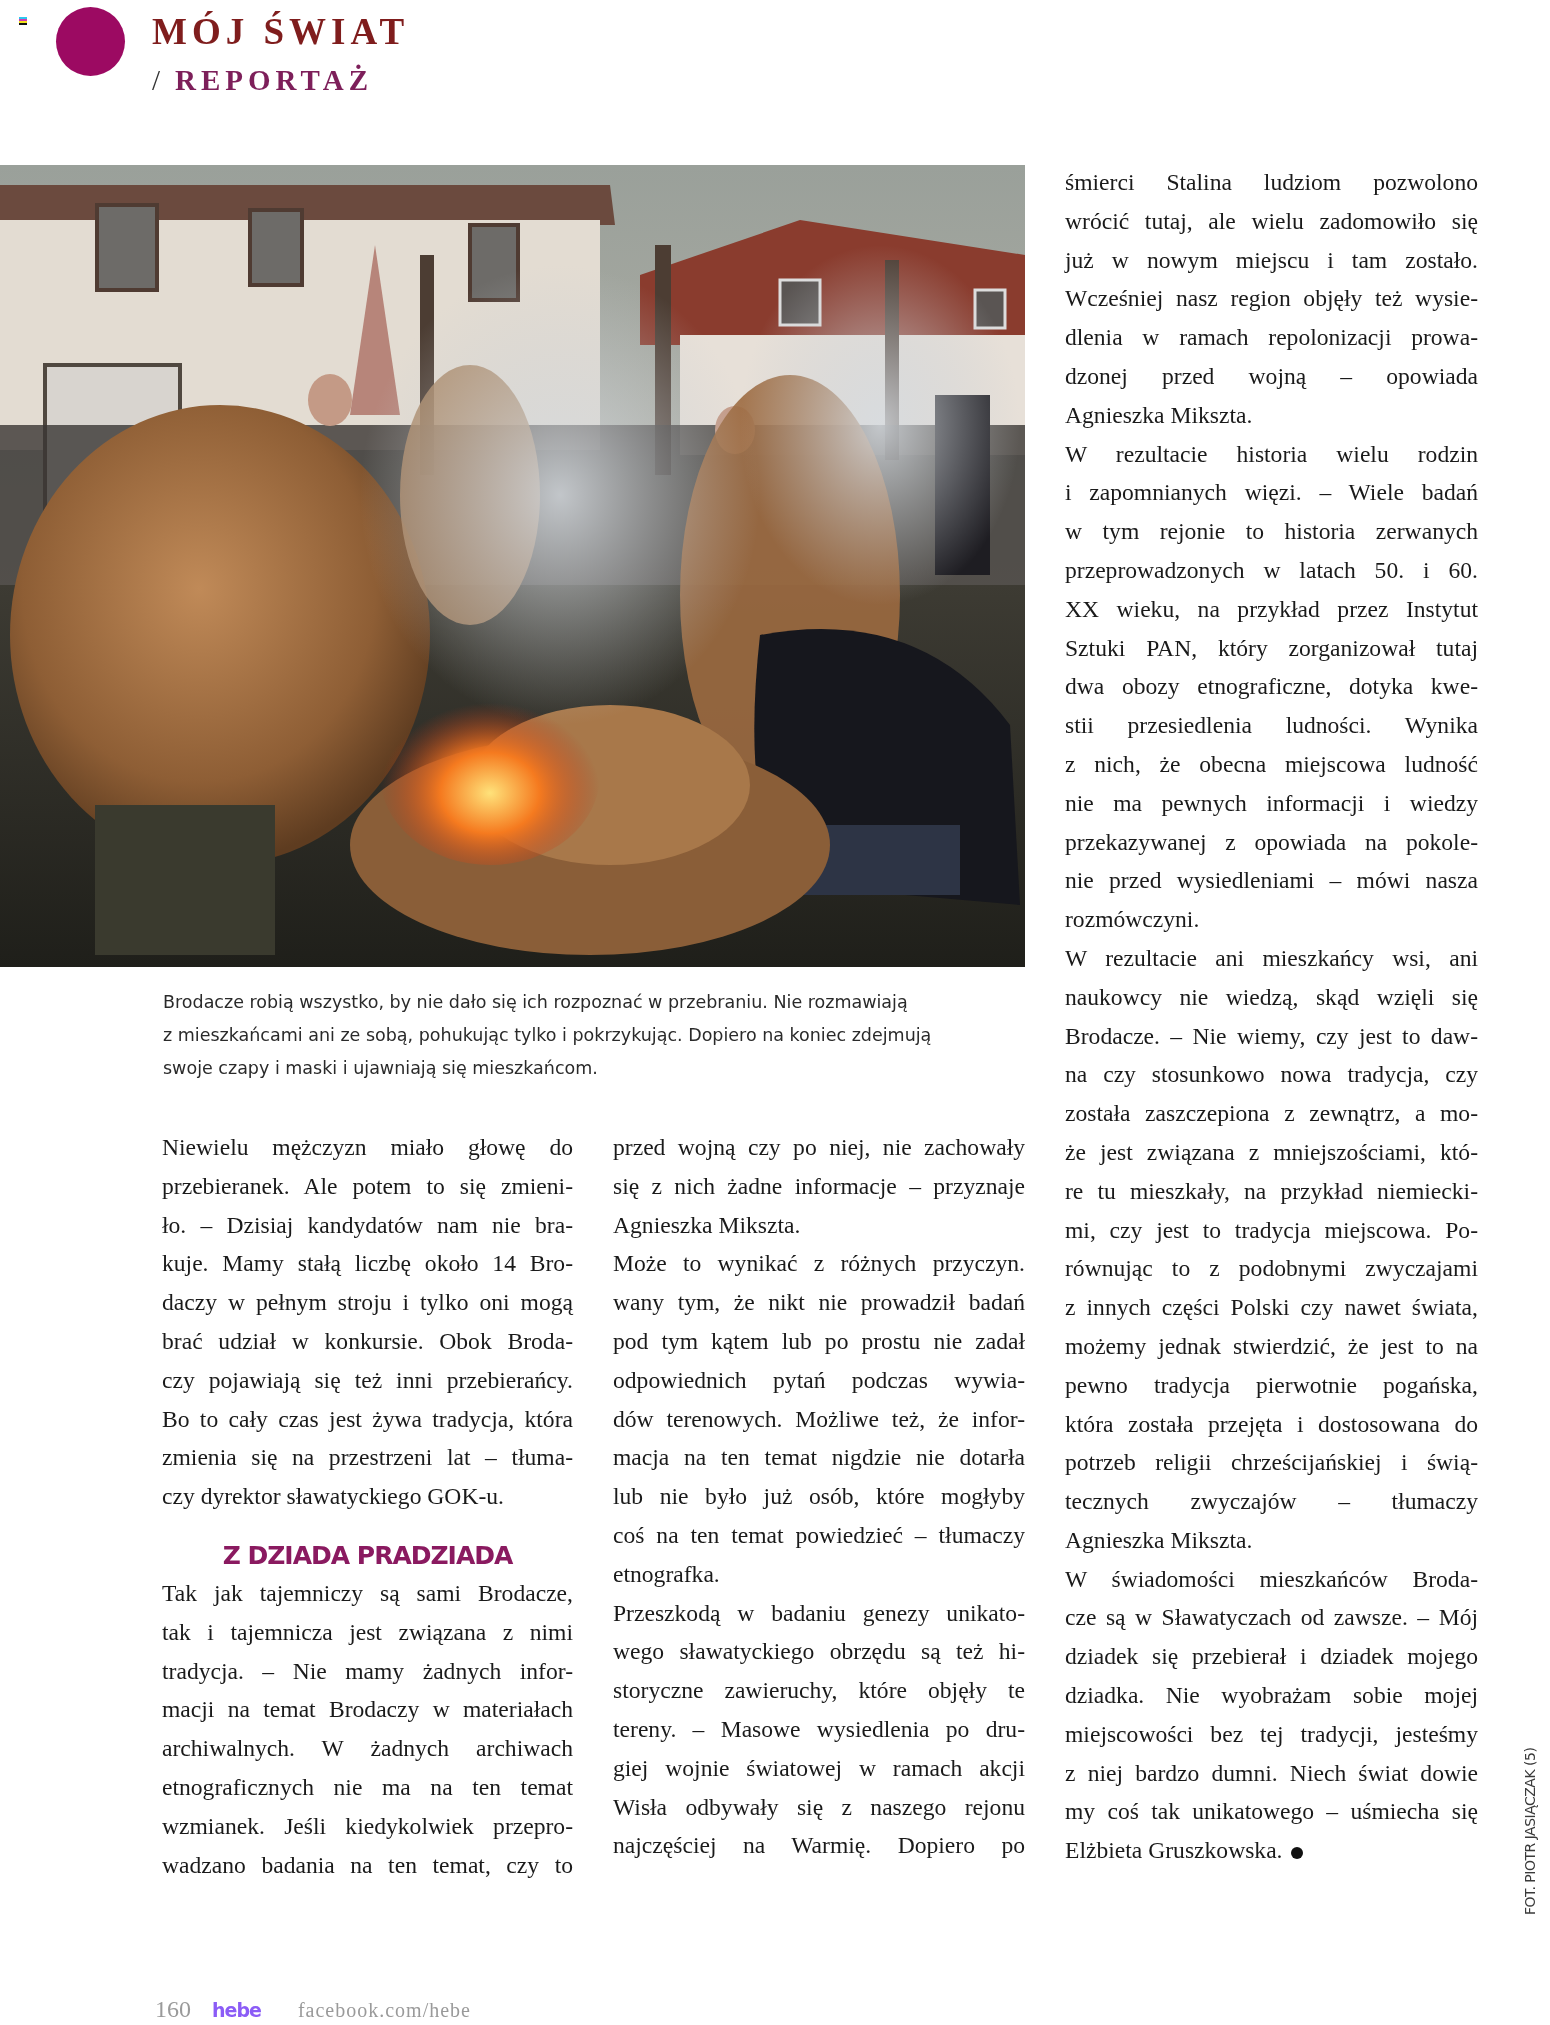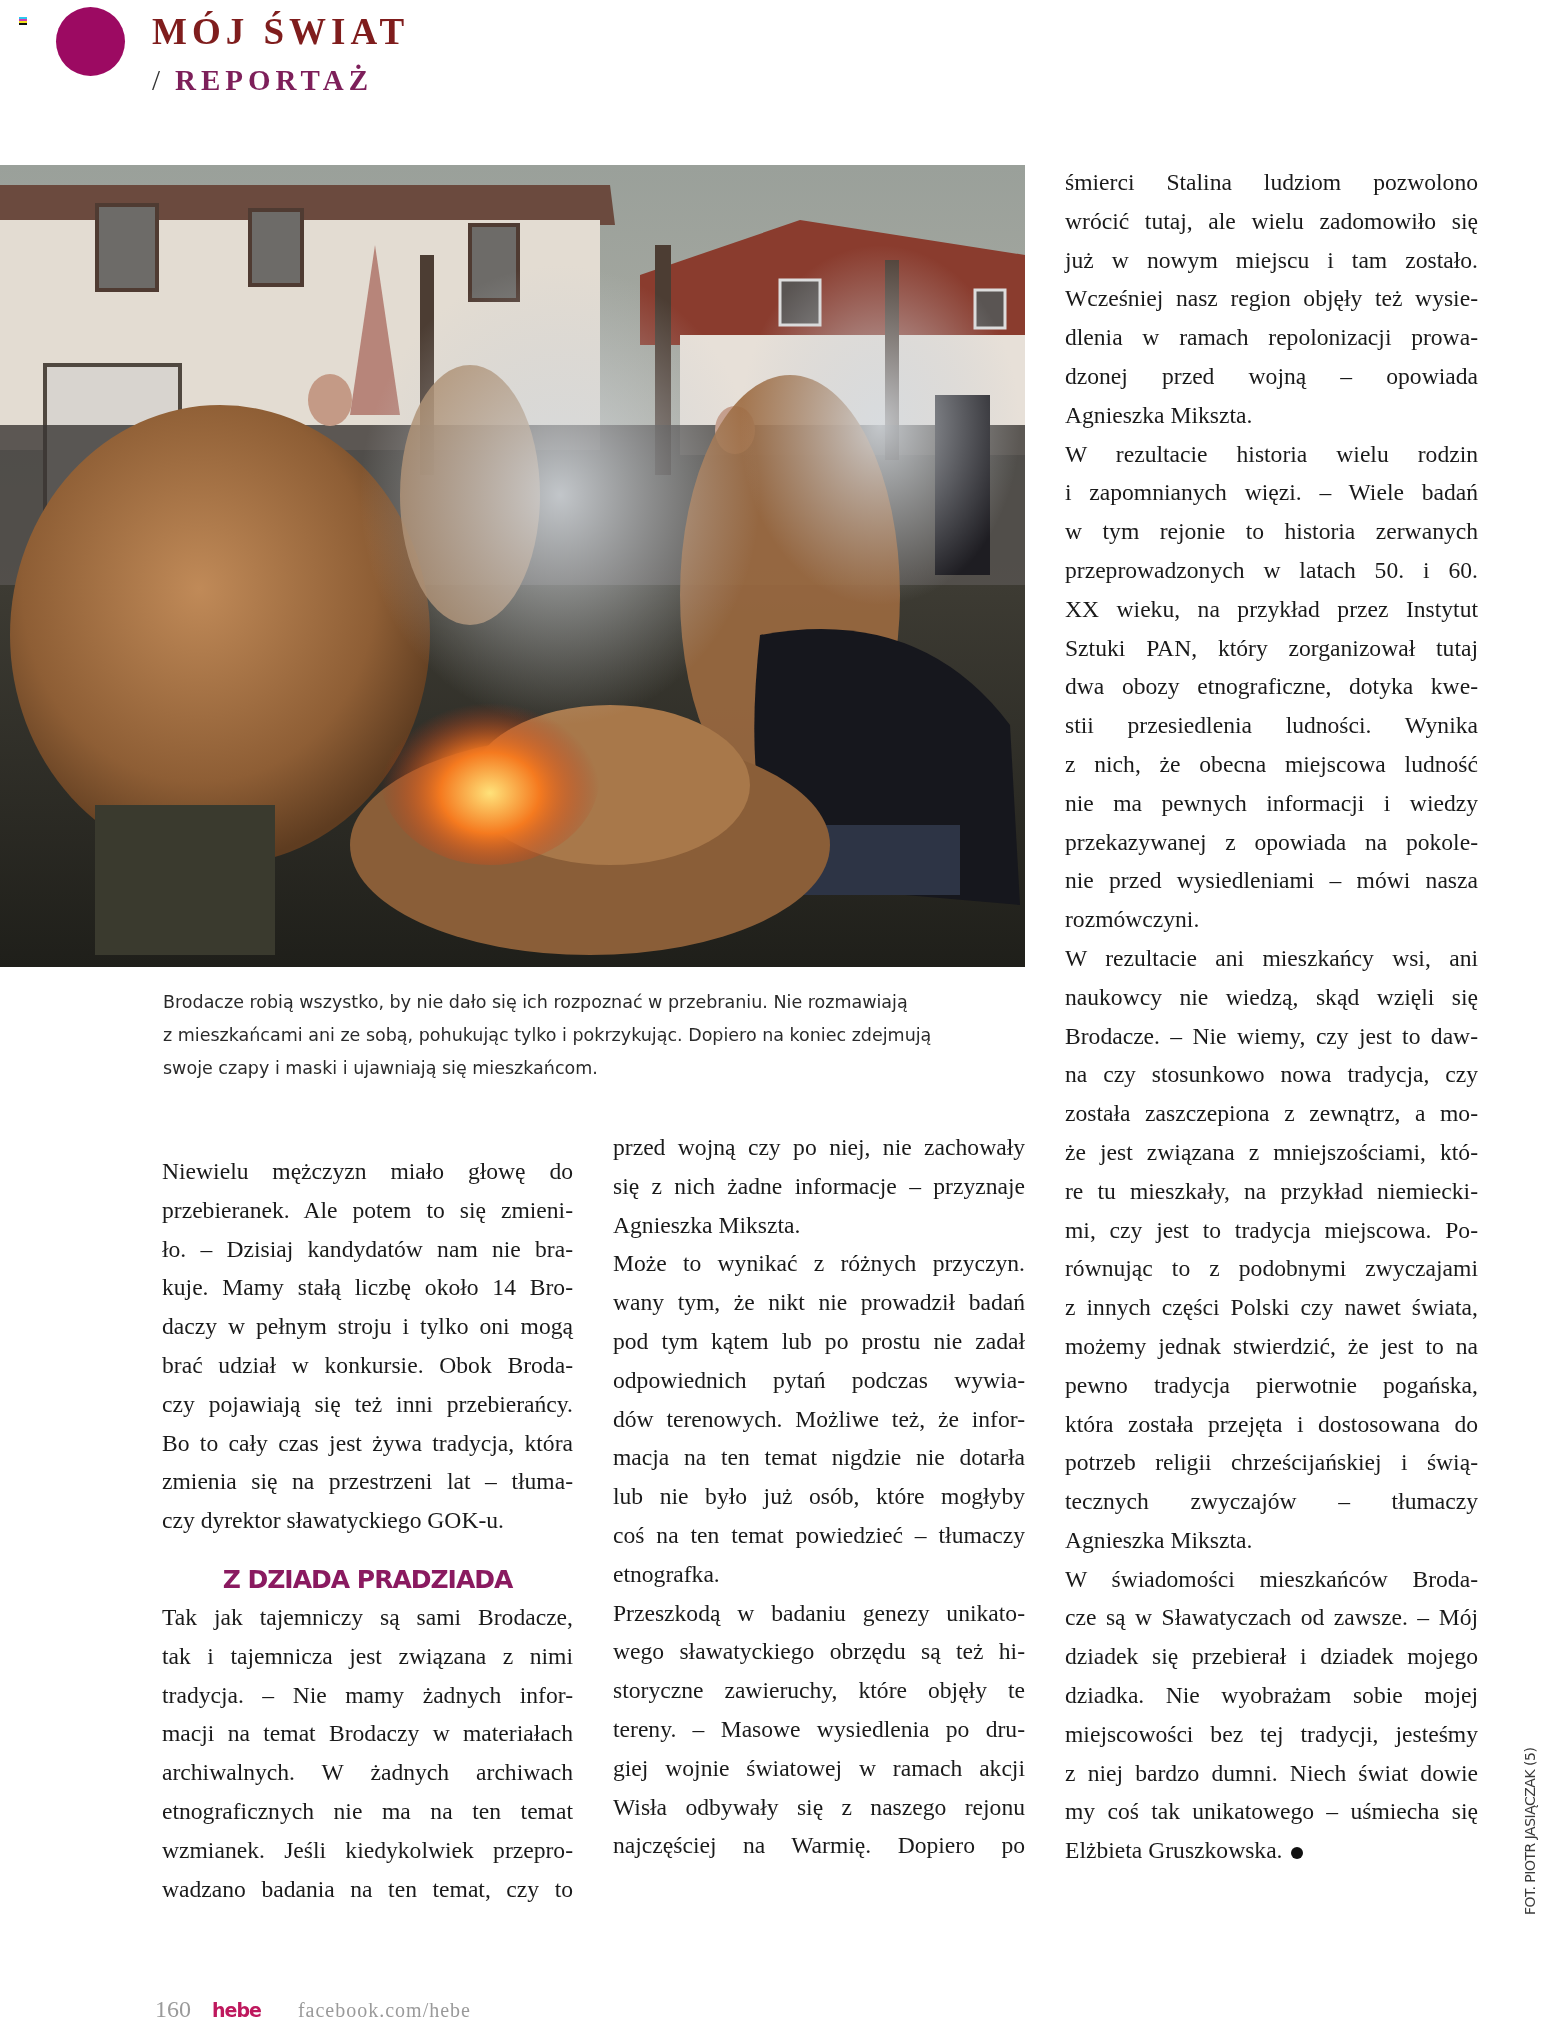--- a/index.html
+++ b/index.html
@@ -17,7 +17,7 @@
   .col { position:absolute; font-family:"Liberation Serif", serif; font-size:23.6px; line-height:38.8px; color:#1a1a1a; }
   .col .ln { display:block; white-space:nowrap; text-align:justify; text-align-last:justify; height:38.8px; }
   .col .ln.last { text-align-last:left; }
-  .col1 { left:162px; top:1128px; width:411px;margin-top:24px; }
+  .col1 { left:162px; top:1128px; width:411px; }
   .col2 { left:613px; top:1128px; width:412px; }
   .col3 { left:1065px; top:163px; width:413px; }
   .subhead { display:block; height:42px; line-height:48px; font-family:"DejaVu Sans", sans-serif; font-weight:bold; font-size:25px; letter-spacing:-1px; text-align:center; margin-top:16px; }

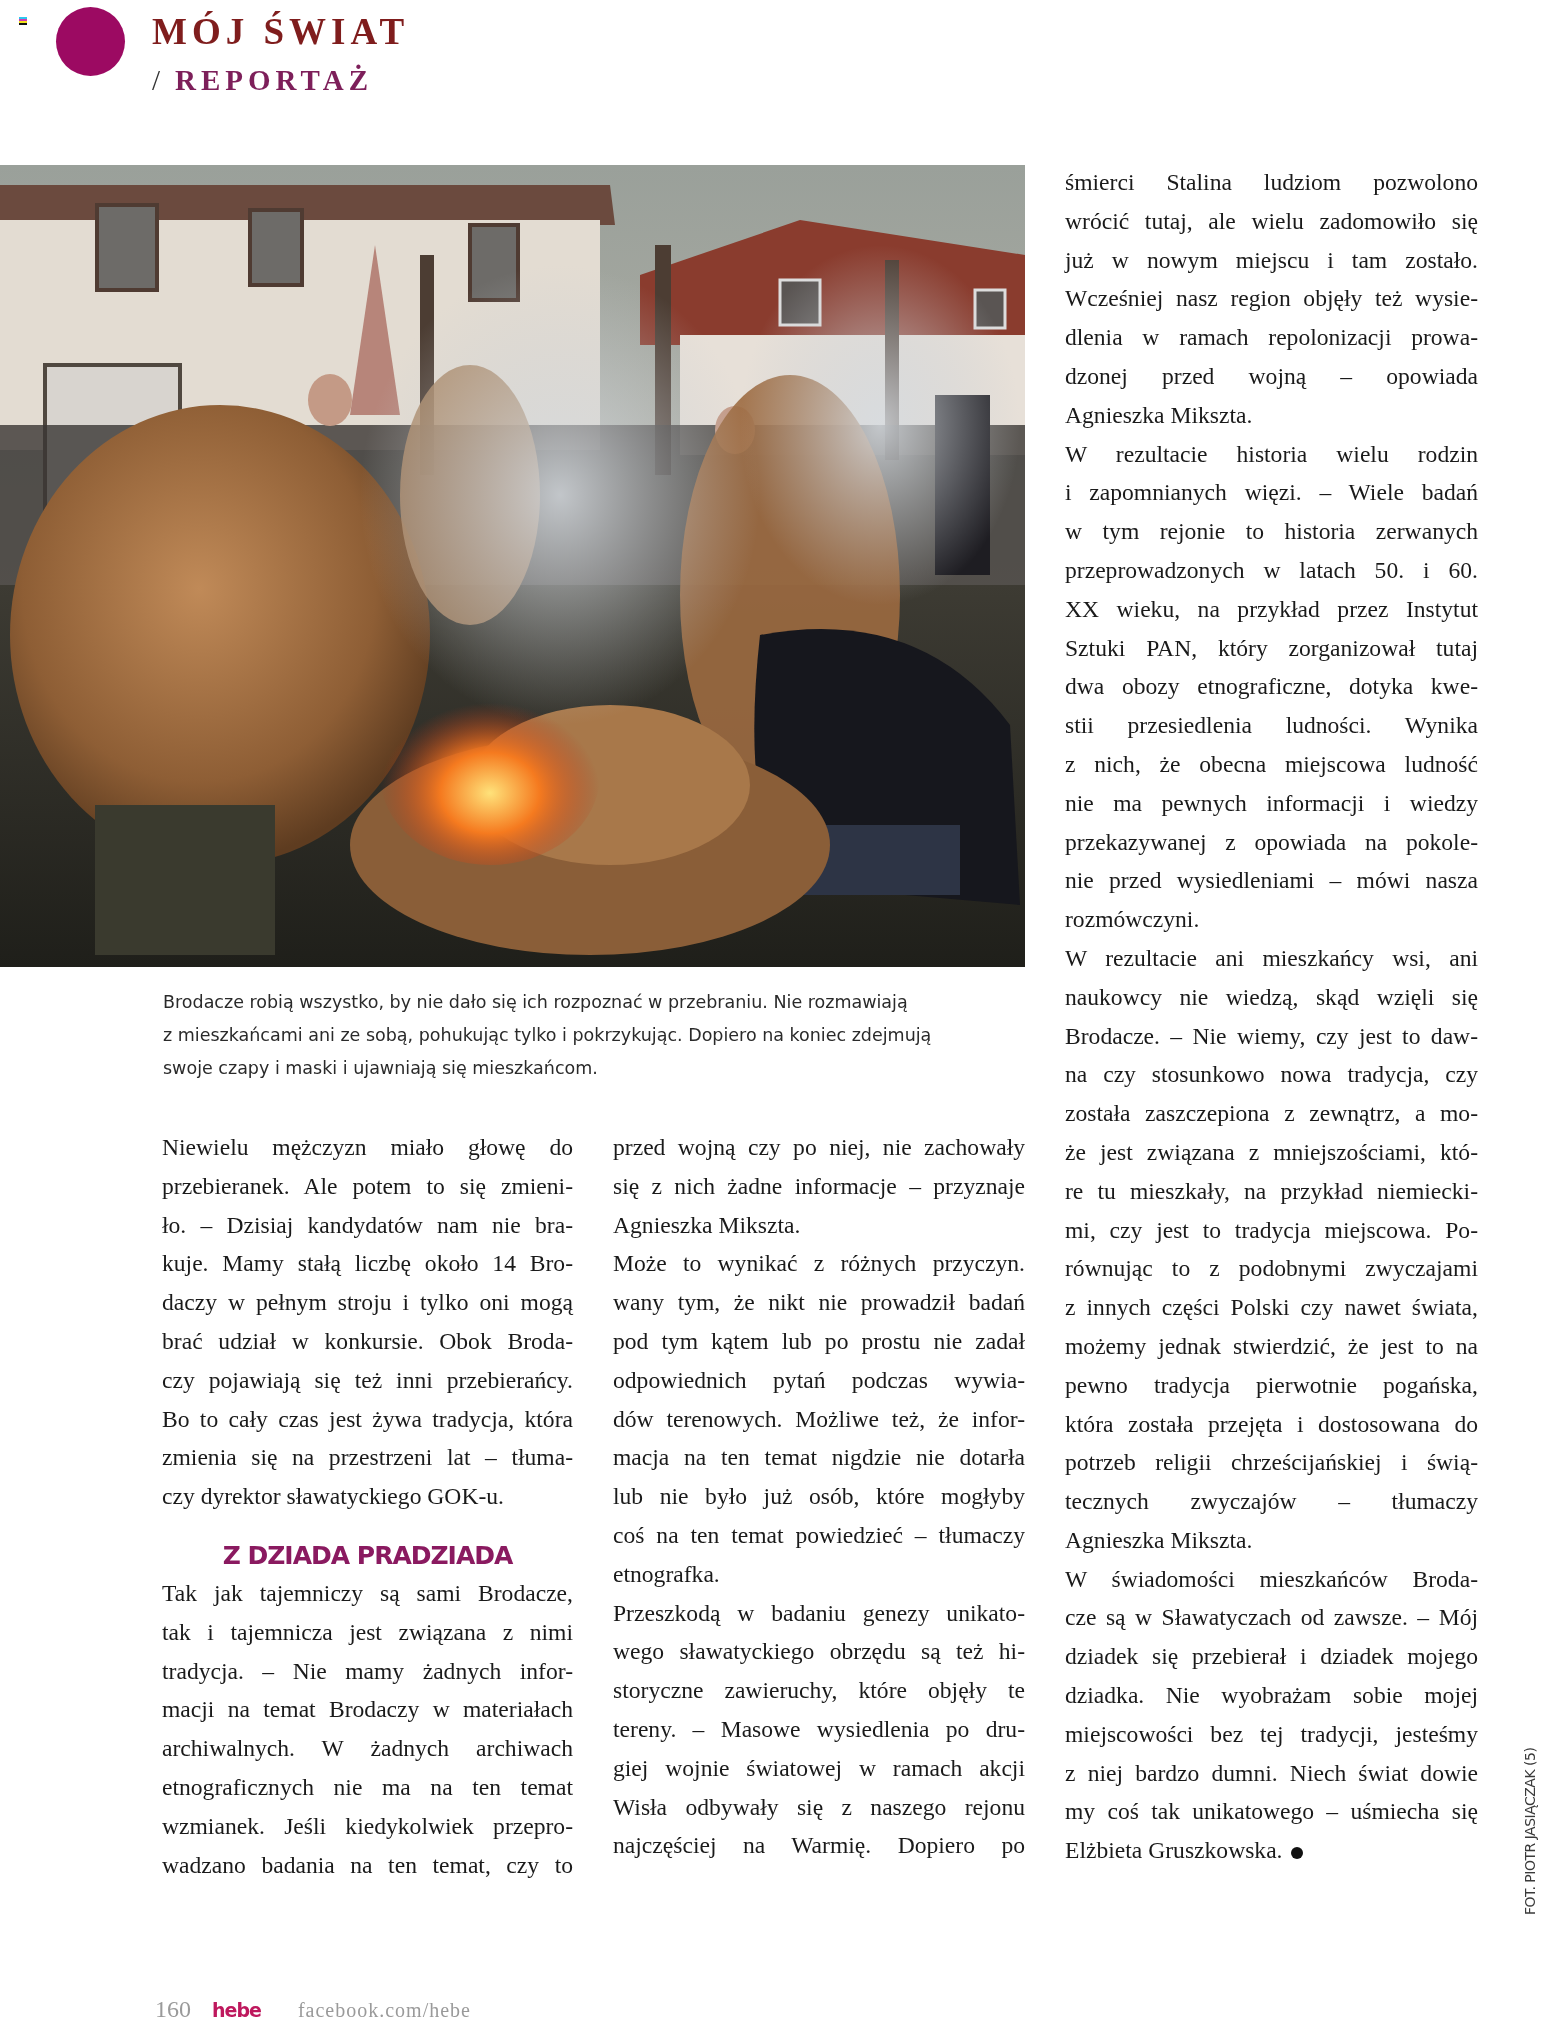--- a/index.html
+++ b/index.html
@@ -25,7 +25,7 @@
   .credit { position:absolute; left:1522px; top:1915px; transform-origin:0 0; transform:rotate(-90deg); font-family:"DejaVu Sans", sans-serif; font-size:14px; color:#3a3a3a; white-space:nowrap; letter-spacing:-0.5px; }
   .footer { position:absolute; left:155px; top:1996px; font-size:22px; white-space:nowrap; color:#999; }
   .footer .page-num { font-family:"Liberation Serif", serif; font-size:24px; color:#9a9a9a; }
-  .footer .brand { font-family:"DejaVu Sans", sans-serif; font-weight:bold; color:#be185d; font-size:19px; letter-spacing:-1px; margin:0 30px 0 14px; }
+  .footer .brand { font-family:"DejaVu Sans", sans-serif; font-weight:bold; color:#8b5cf6; font-size:19px; letter-spacing:-1px; margin:0 30px 0 14px; }
   .footer .fb { font-family:"Liberation Serif", serif; font-size:20px; color:#9a9a9a; letter-spacing:1px; }
 </style>
 </head>

